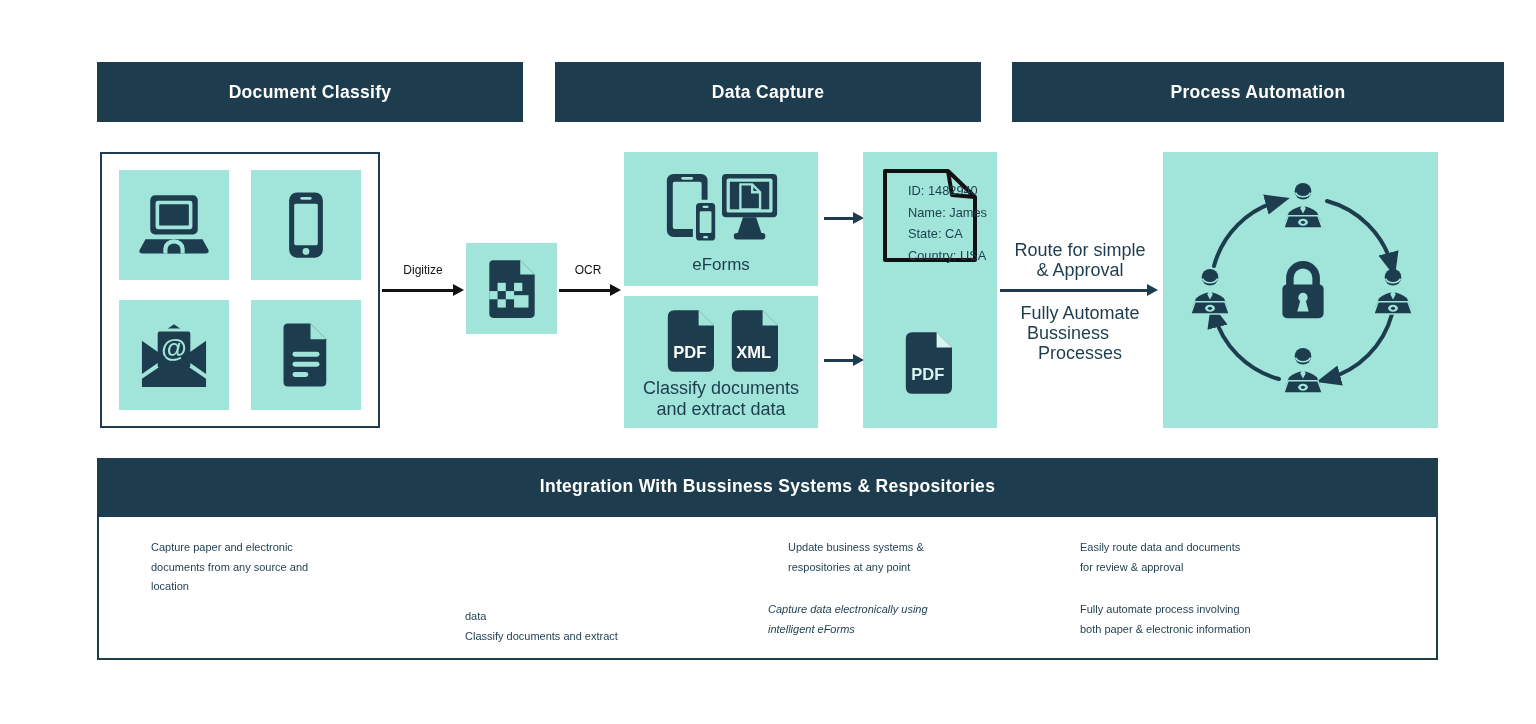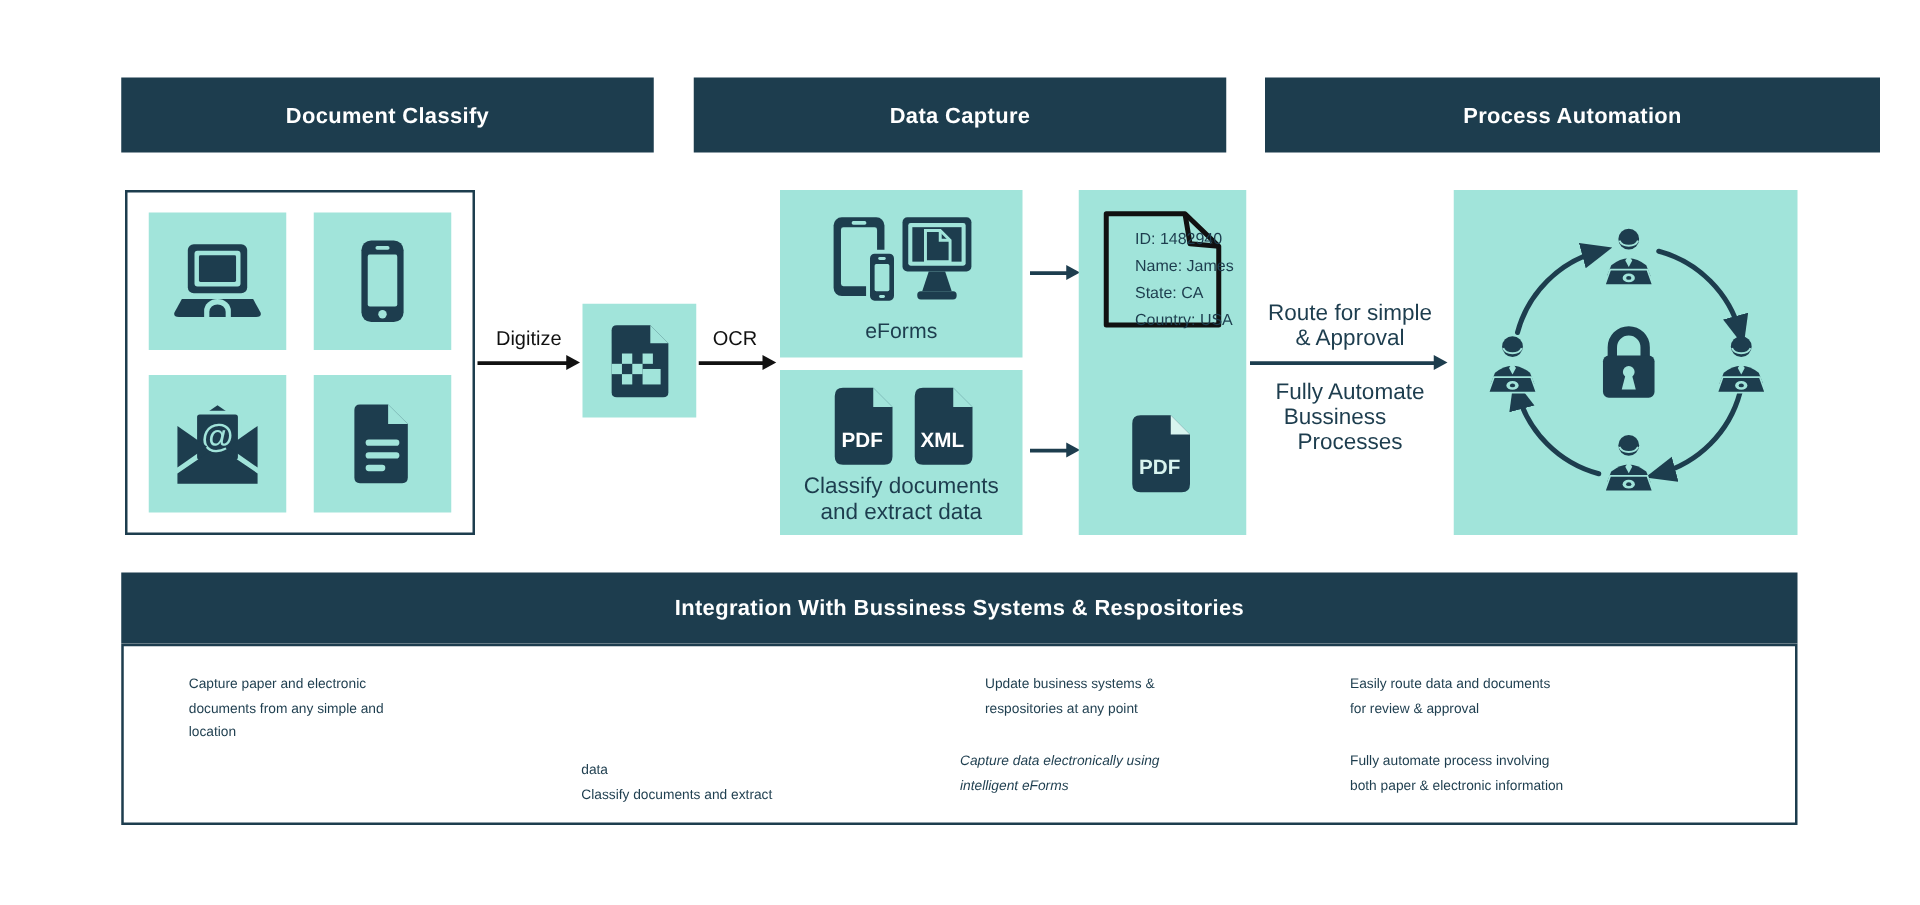--- a/index.html
+++ b/index.html
@@ -36,7 +36,7 @@
   .blk{color:var(--ink);}
   .nvy{color:var(--dark);}
   .lbl{
-    position:absolute;font-size:16px;font-weight:500;color:var(--ink);
+    position:absolute;font-size:12px;font-weight:500;color:var(--ink);
     text-align:center;white-space:nowrap;
   }
   .cap{

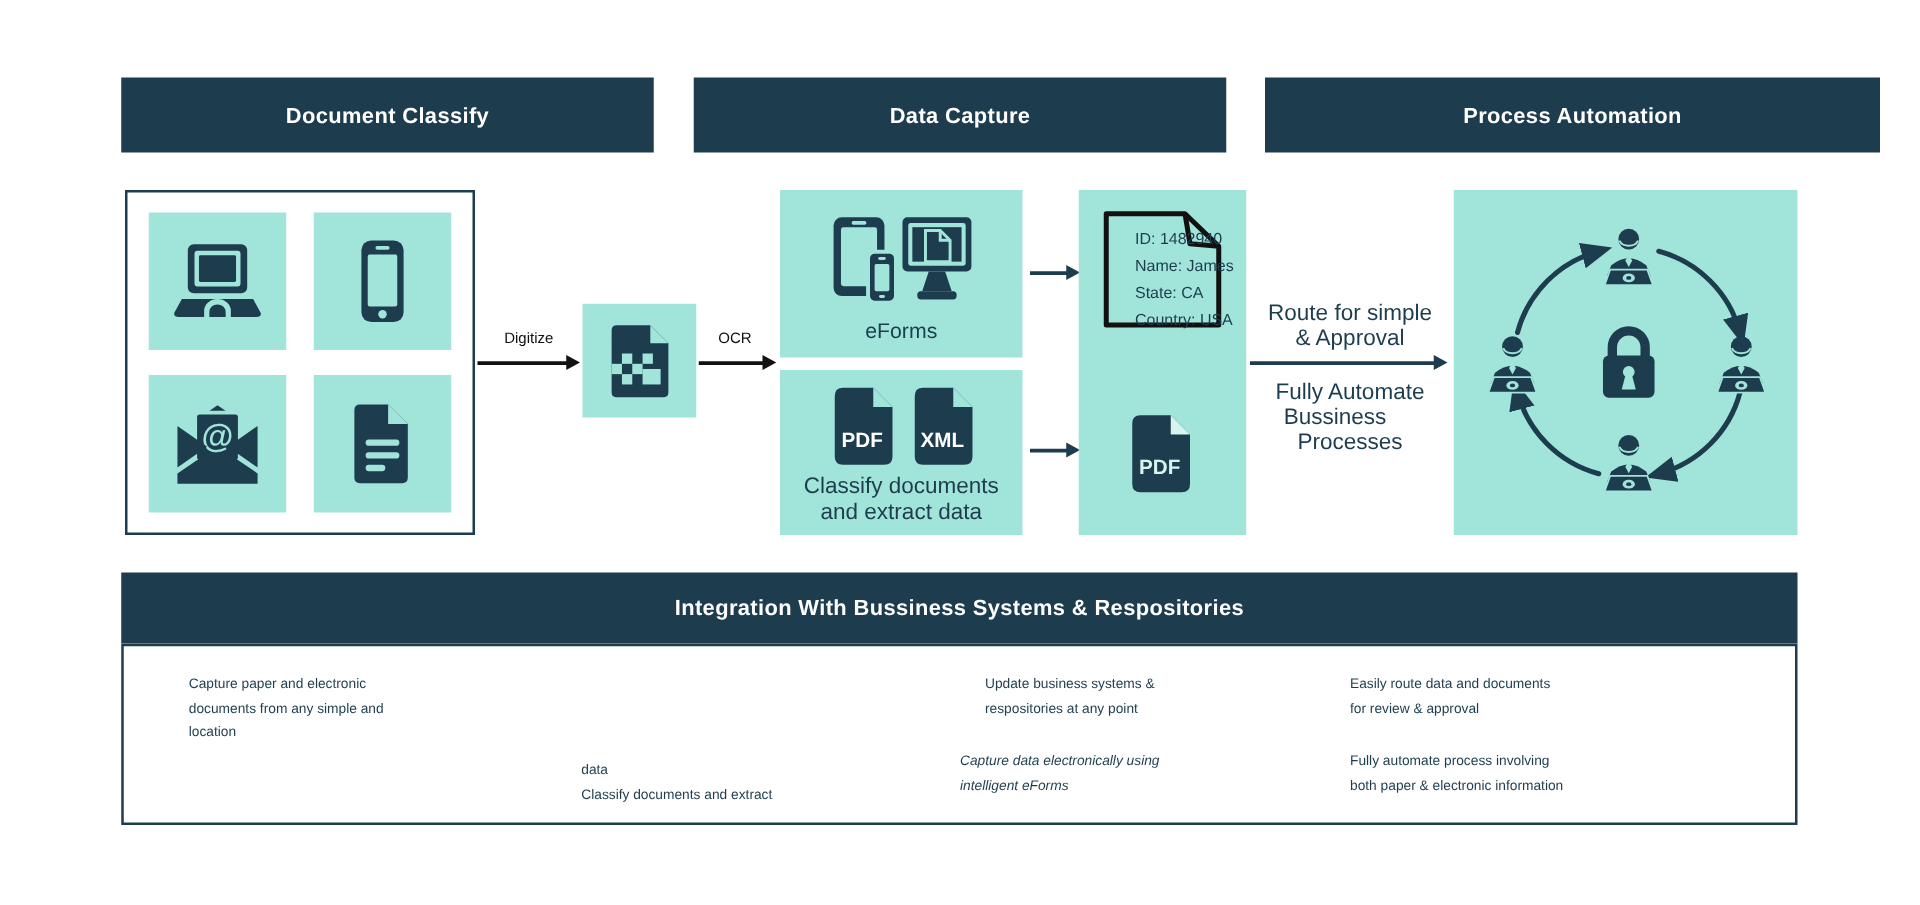--- a/index.html
+++ b/index.html
@@ -292,7 +292,7 @@
 
   <div class="item" style="left:151px;top:538px;">
     <div>Capture paper and electronic</div>
-    <div>documents from any simple and</div>
+    <div>documents from any source and</div>
     <div>location</div>
   </div>
 

